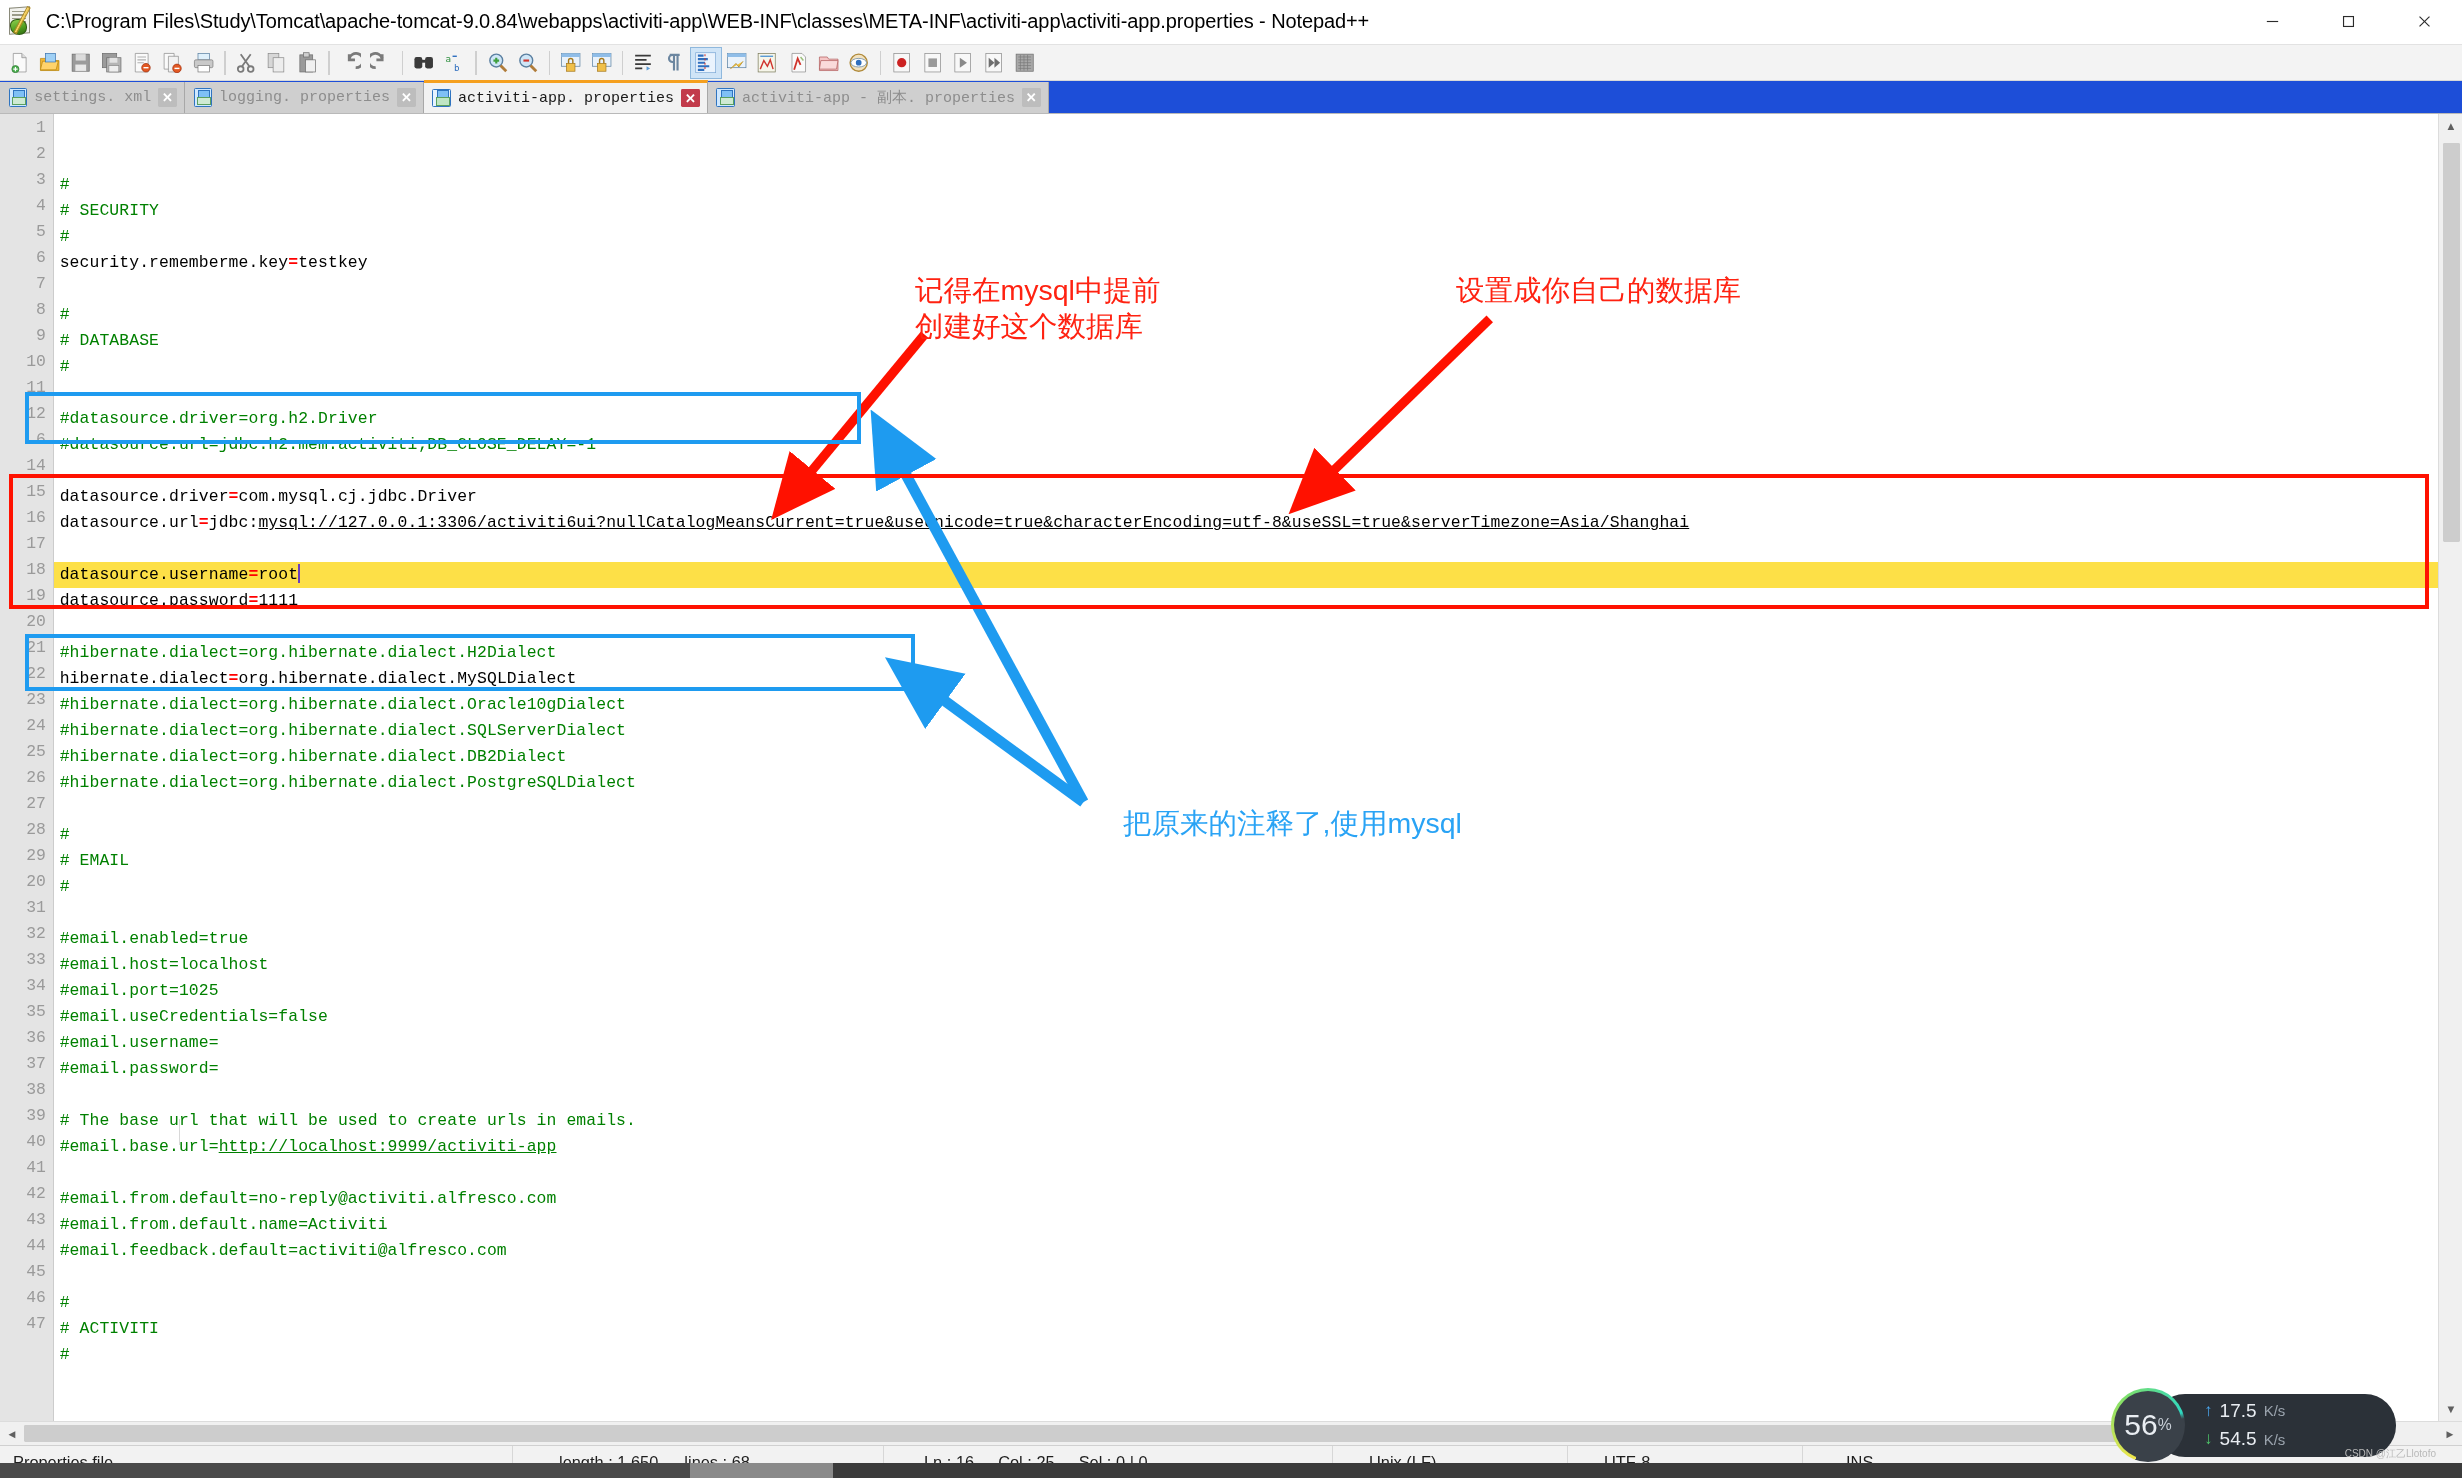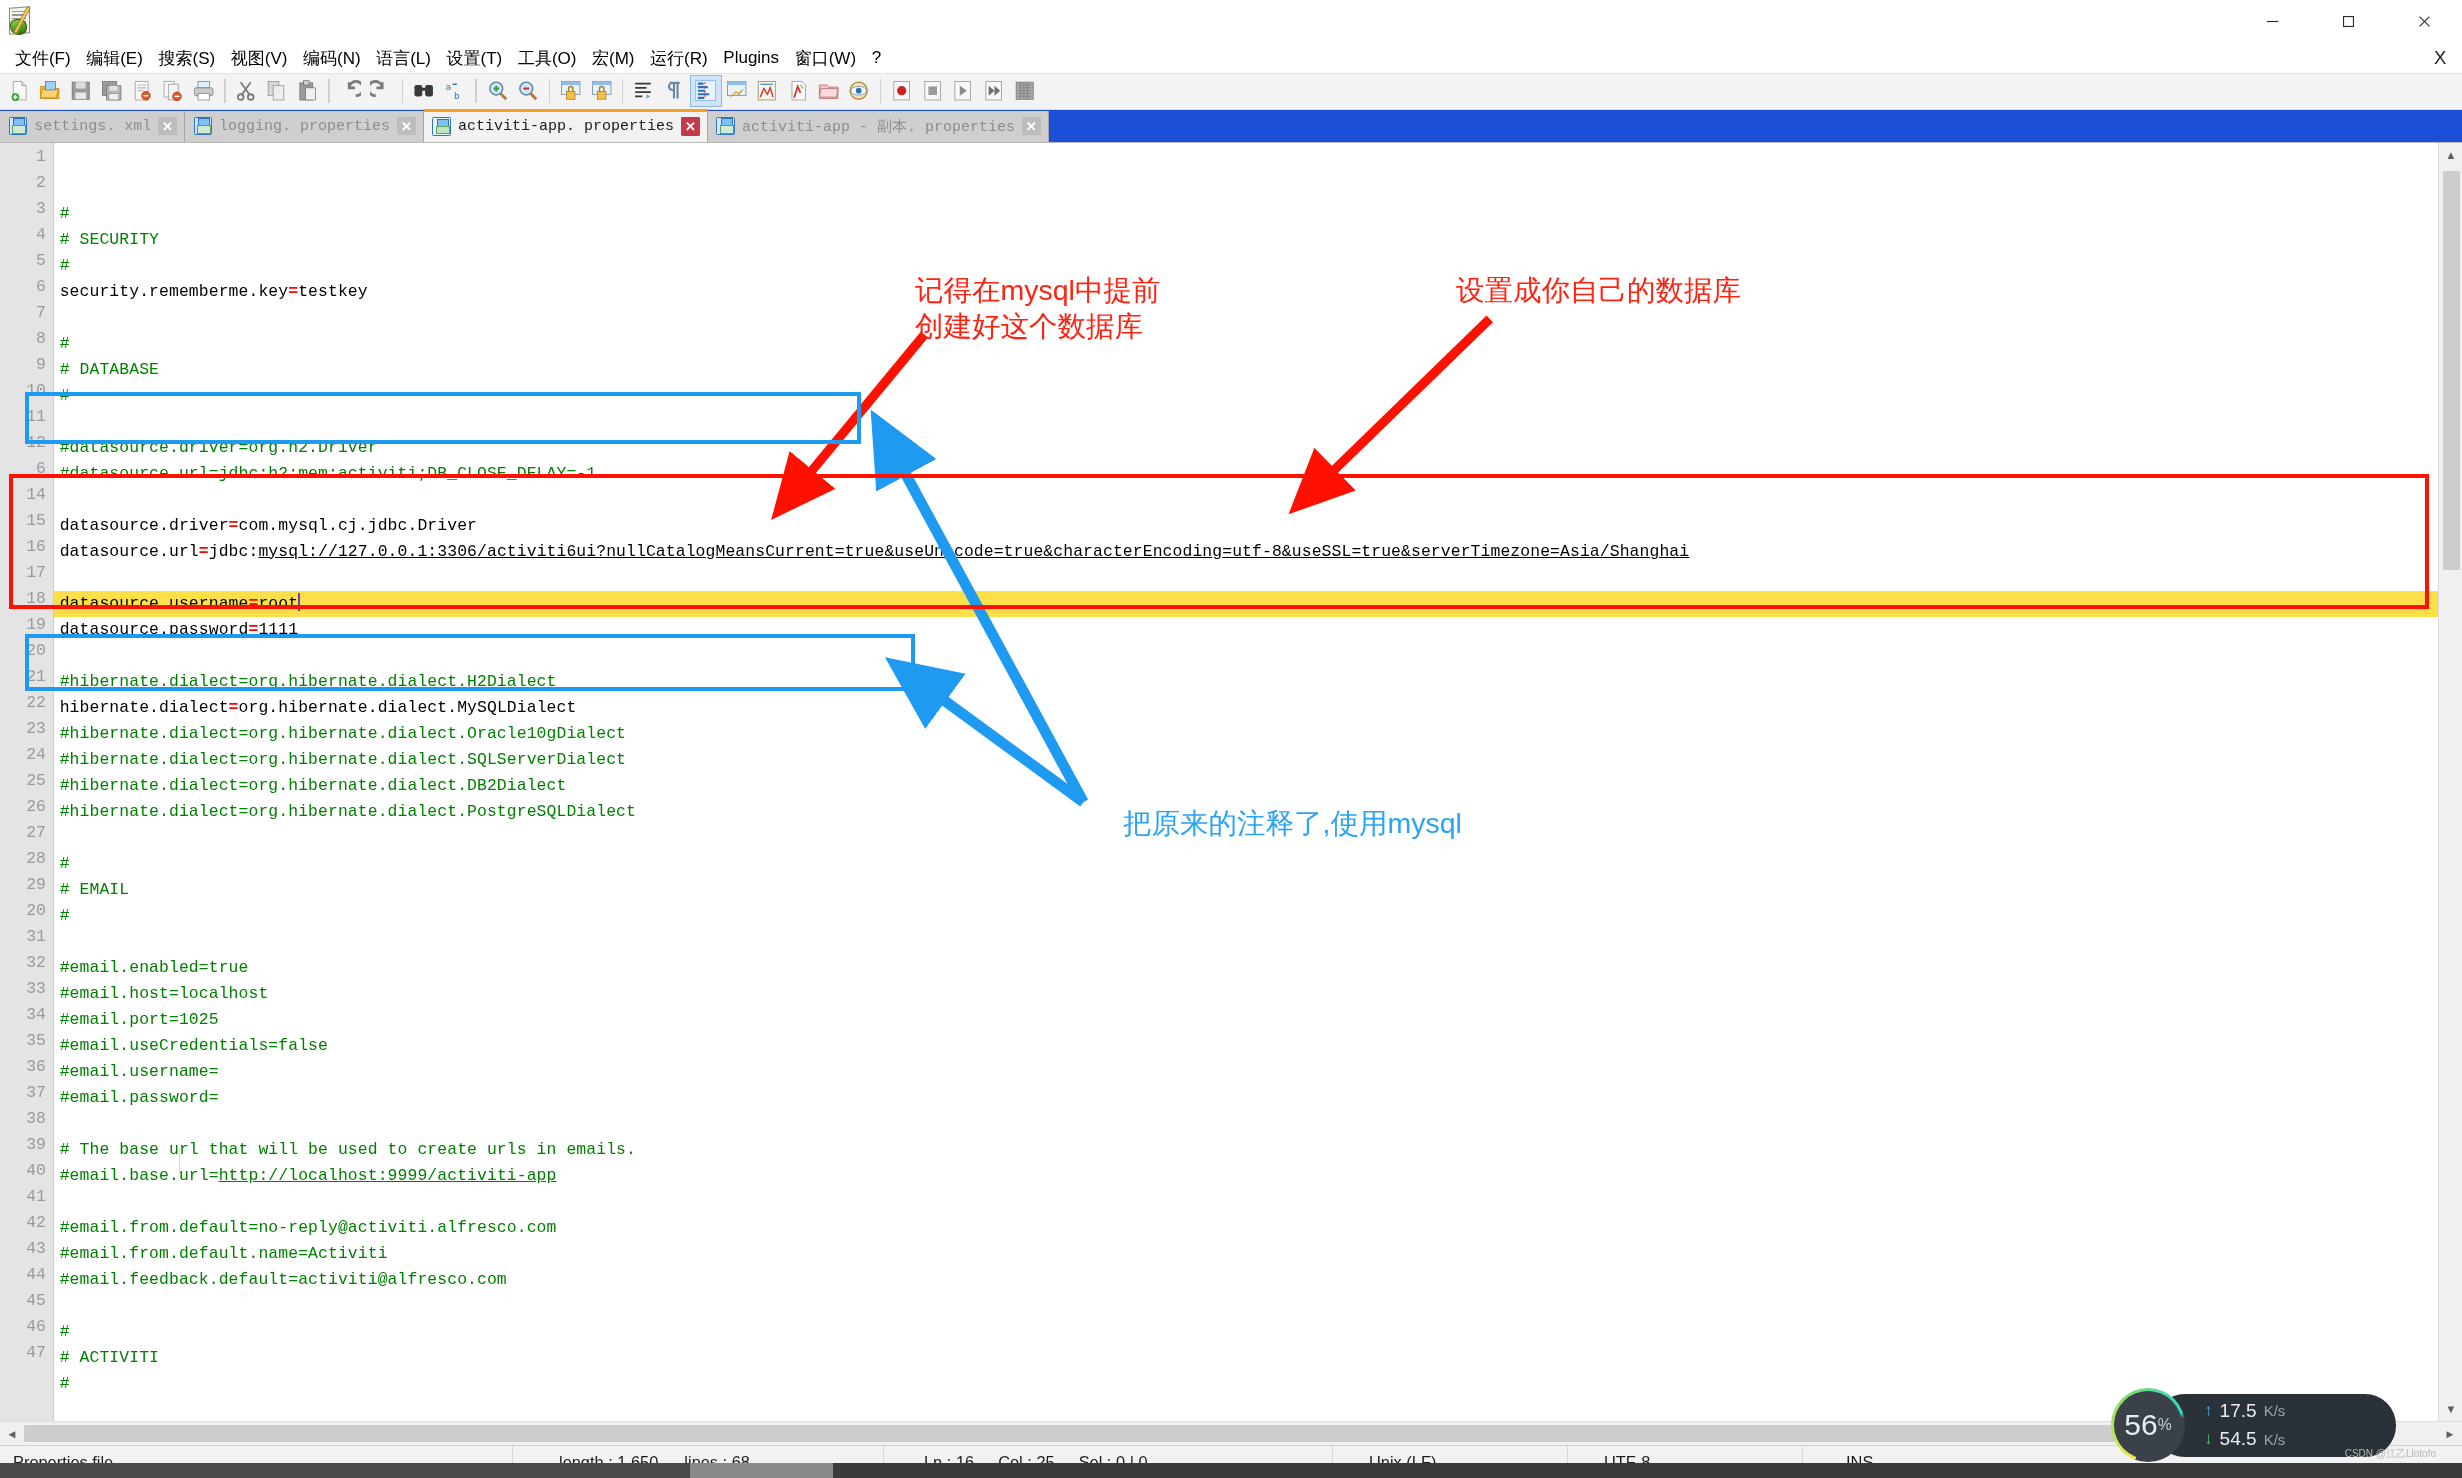--- a/index.html
+++ b/index.html
@@ -370,6 +370,7 @@
       <div class="chame"></div>
       <div class="pencil"></div>
     </div>
+    <div class="title-text">C:\Program Files\Study\Tomcat\apache-tomcat-9.0.84\webapps\activiti-app\WEB-INF\classes\META-INF\activiti-app\activiti-app.properties - Notepad++</div>
     <div class="win-buttons">
       <div class="win-btn">
         <svg width="17" height="17" viewBox="0 0 24 24">

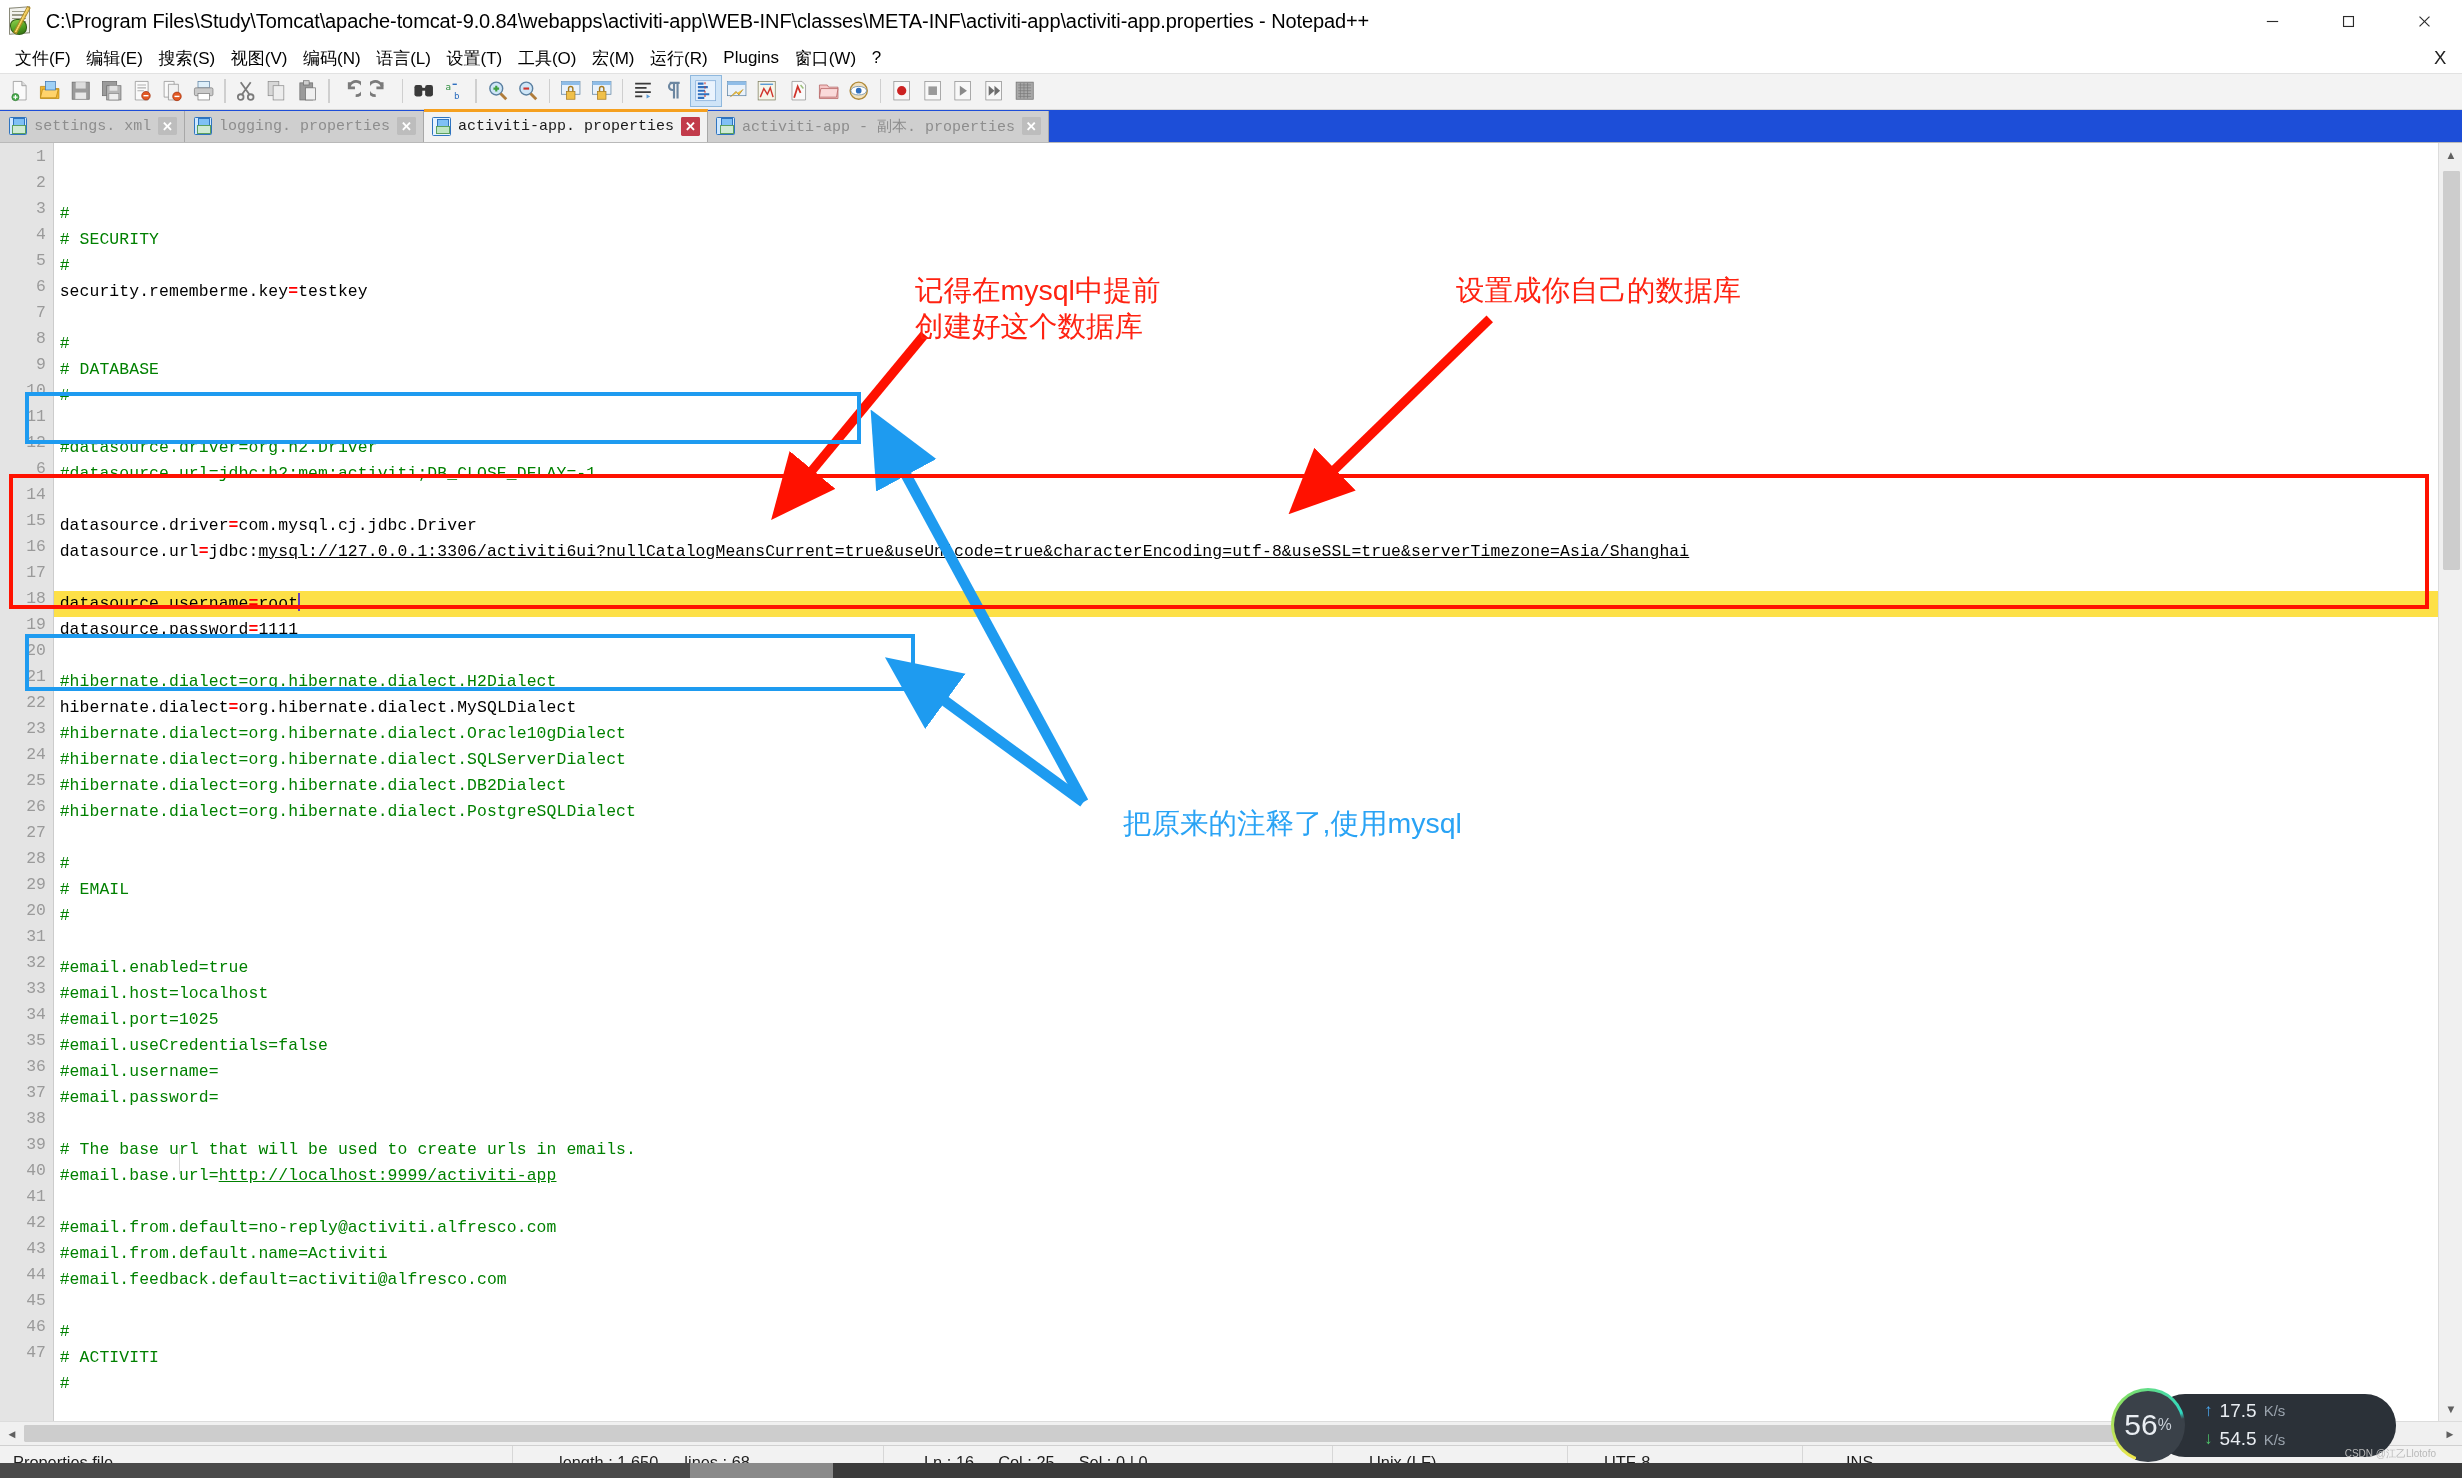--- a/index.html
+++ b/index.html
@@ -391,22 +391,6 @@
     </div>
   </div>
 
-  <div class="menubar" id="menubar">
-    <div class="menu-item">文件(F)</div>
-      <div class="menu-item">编辑(E)</div>
-      <div class="menu-item">搜索(S)</div>
-      <div class="menu-item">视图(V)</div>
-      <div class="menu-item">编码(N)</div>
-      <div class="menu-item">语言(L)</div>
-      <div class="menu-item">设置(T)</div>
-      <div class="menu-item">工具(O)</div>
-      <div class="menu-item">宏(M)</div>
-      <div class="menu-item">运行(R)</div>
-      <div class="menu-item">Plugins</div>
-      <div class="menu-item">窗口(W)</div>
-      <div class="menu-item">?</div>
-      <div class="menu-close-x">X</div>
-  </div>
 
   <div class="toolbar" id="toolbar">
       <div class="tb" title="新建">

